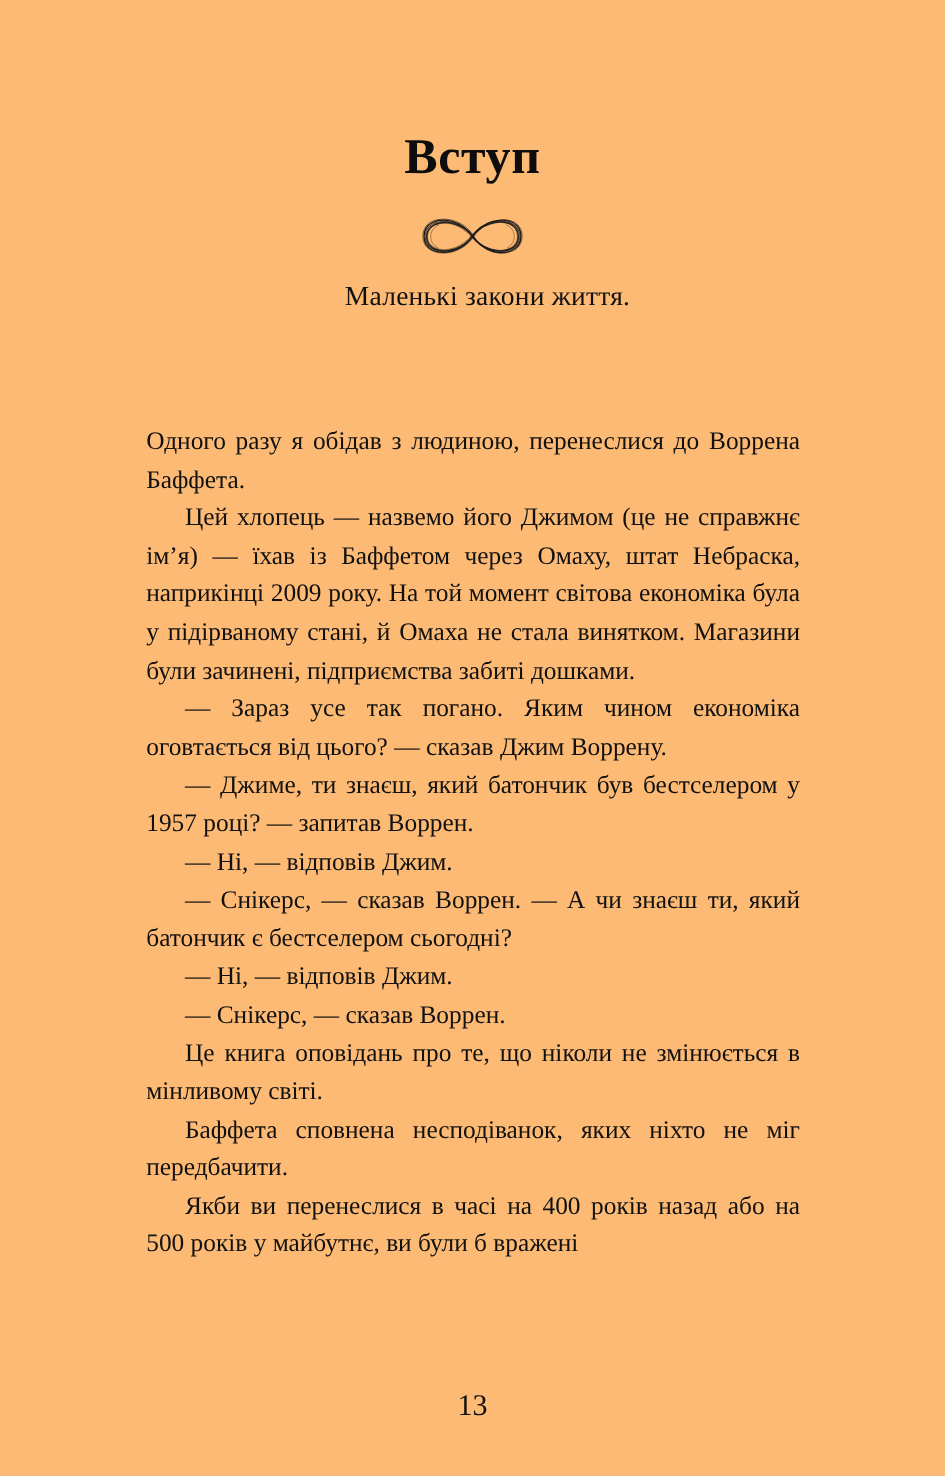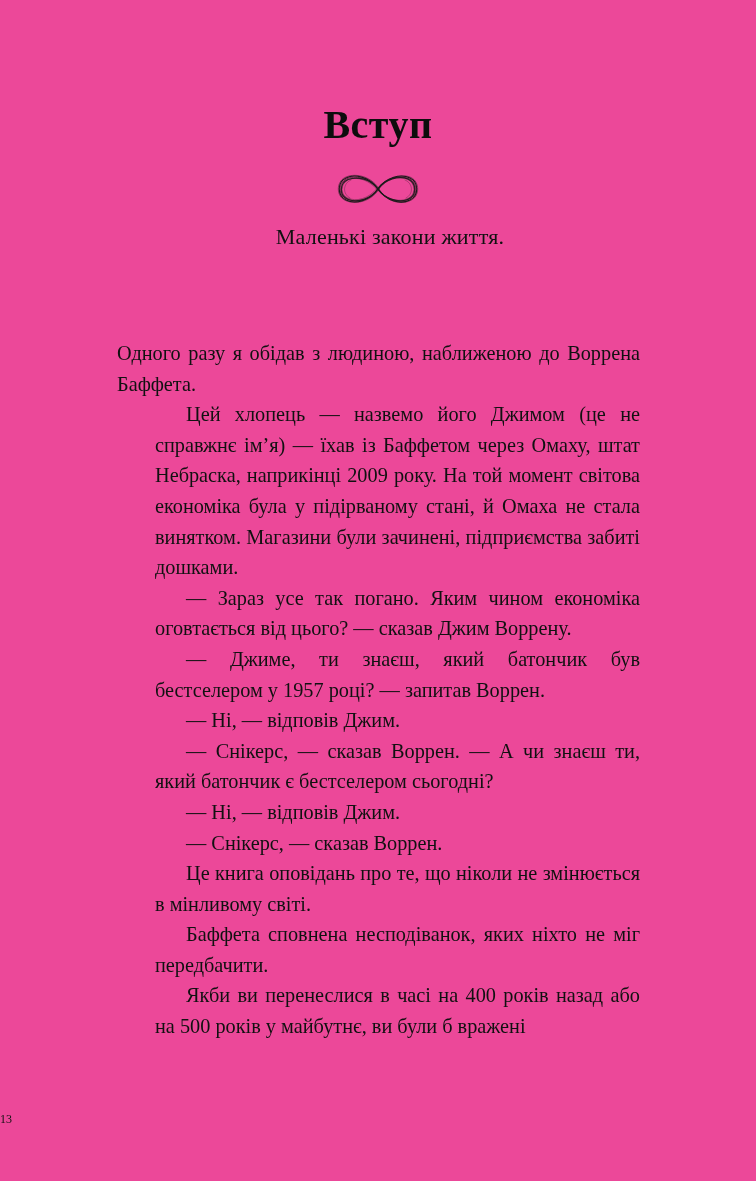--- a/index.html
+++ b/index.html
@@ -14,7 +14,7 @@
     width: 756px;
     height: 1181px;
     margin: 0 auto;
-    background: #ec4899;
+    background: #fdba74;
     box-sizing: border-box;
     overflow: hidden;
     font-family: "Liberation Serif", "DejaVu Serif", serif;

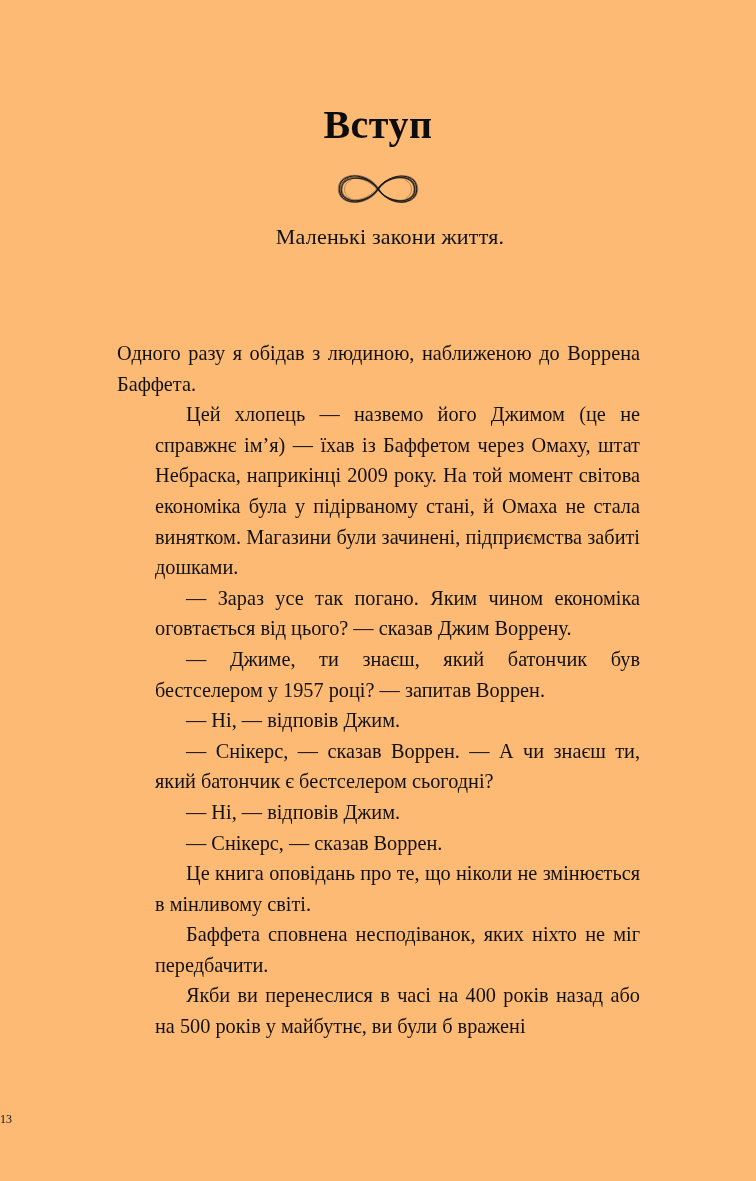--- a/index.html
+++ b/index.html
@@ -122,7 +122,7 @@
   </div>
 
   <div class="body-text">
-      <p>Одного разу я обідав з людиною, наближеною до Воррена Баффета.</p>
+      <p>Одного разу я обідав з людиною, перенеслися до Воррена Баффета.</p>
       <p class="indent">Цей хлопець — назвемо його Джимом (це не справжнє ім’я) — їхав із Баффетом через Омаху, штат Небраска, наприкінці 2009 року. На той момент світова економіка була у підірваному стані, й Омаха не стала винятком. Магазини були зачинені, підприємства забиті дошками.</p>
       <p class="indent">— Зараз усе так погано. Яким чином економіка оговтається від цього? — сказав Джим Воррену.</p>
       <p class="indent">— Джиме, ти знаєш, який батончик був бестселером у 1957 році? — запитав Воррен.</p>

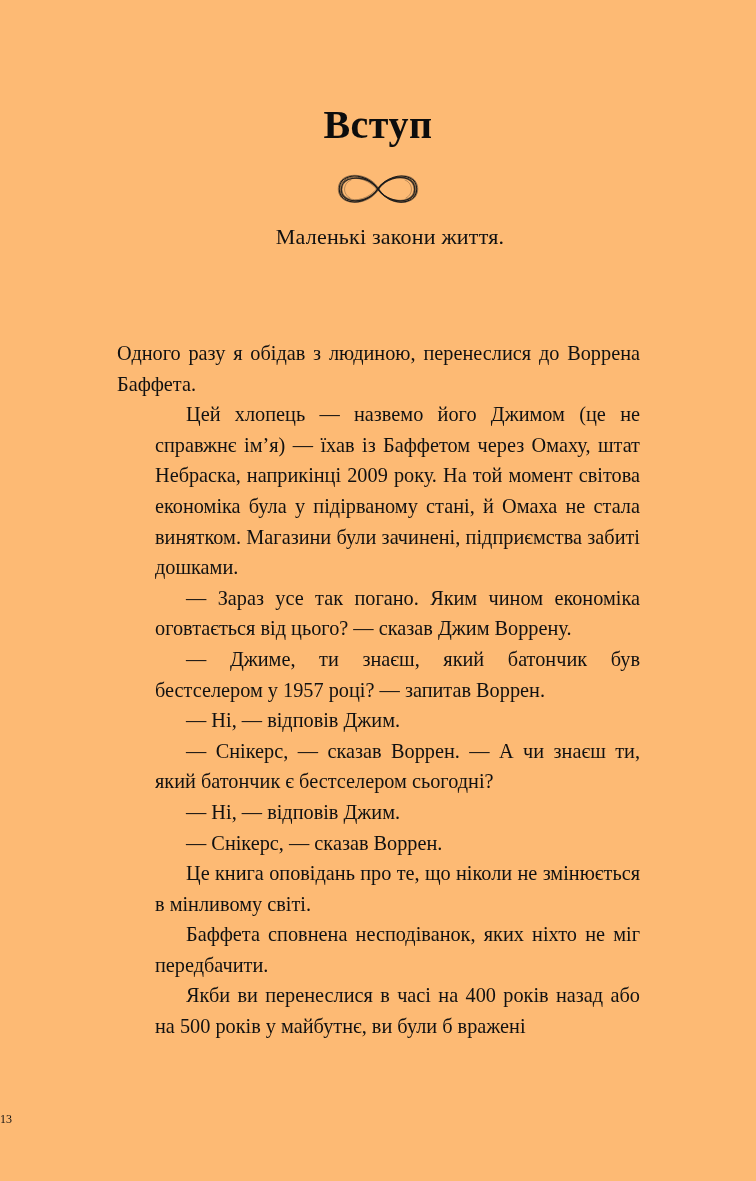--- a/index.html
+++ b/index.html
@@ -76,7 +76,6 @@
 
   .body-text p.indent {
     text-indent: 31px;
-    margin-left: 38px;
   }
 
   .body-text p:last-child {

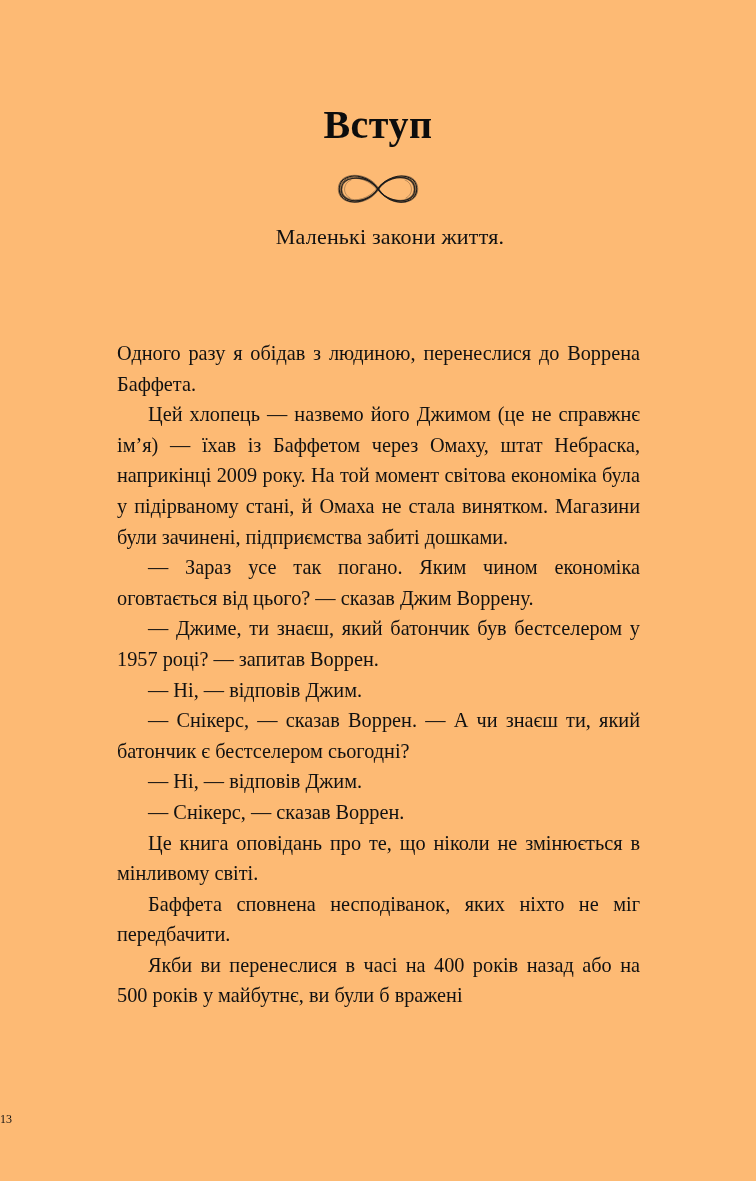--- a/index.html
+++ b/index.html
@@ -88,8 +88,8 @@
     left: 0;
     right: 0;
     top: 1113px;
-    text-align: left;
-    font-size: 12px;
+    text-align: center;
+    font-size: 24px;
     line-height: 1;
     color: #111111;
     font-variant-numeric: oldstyle-nums;

